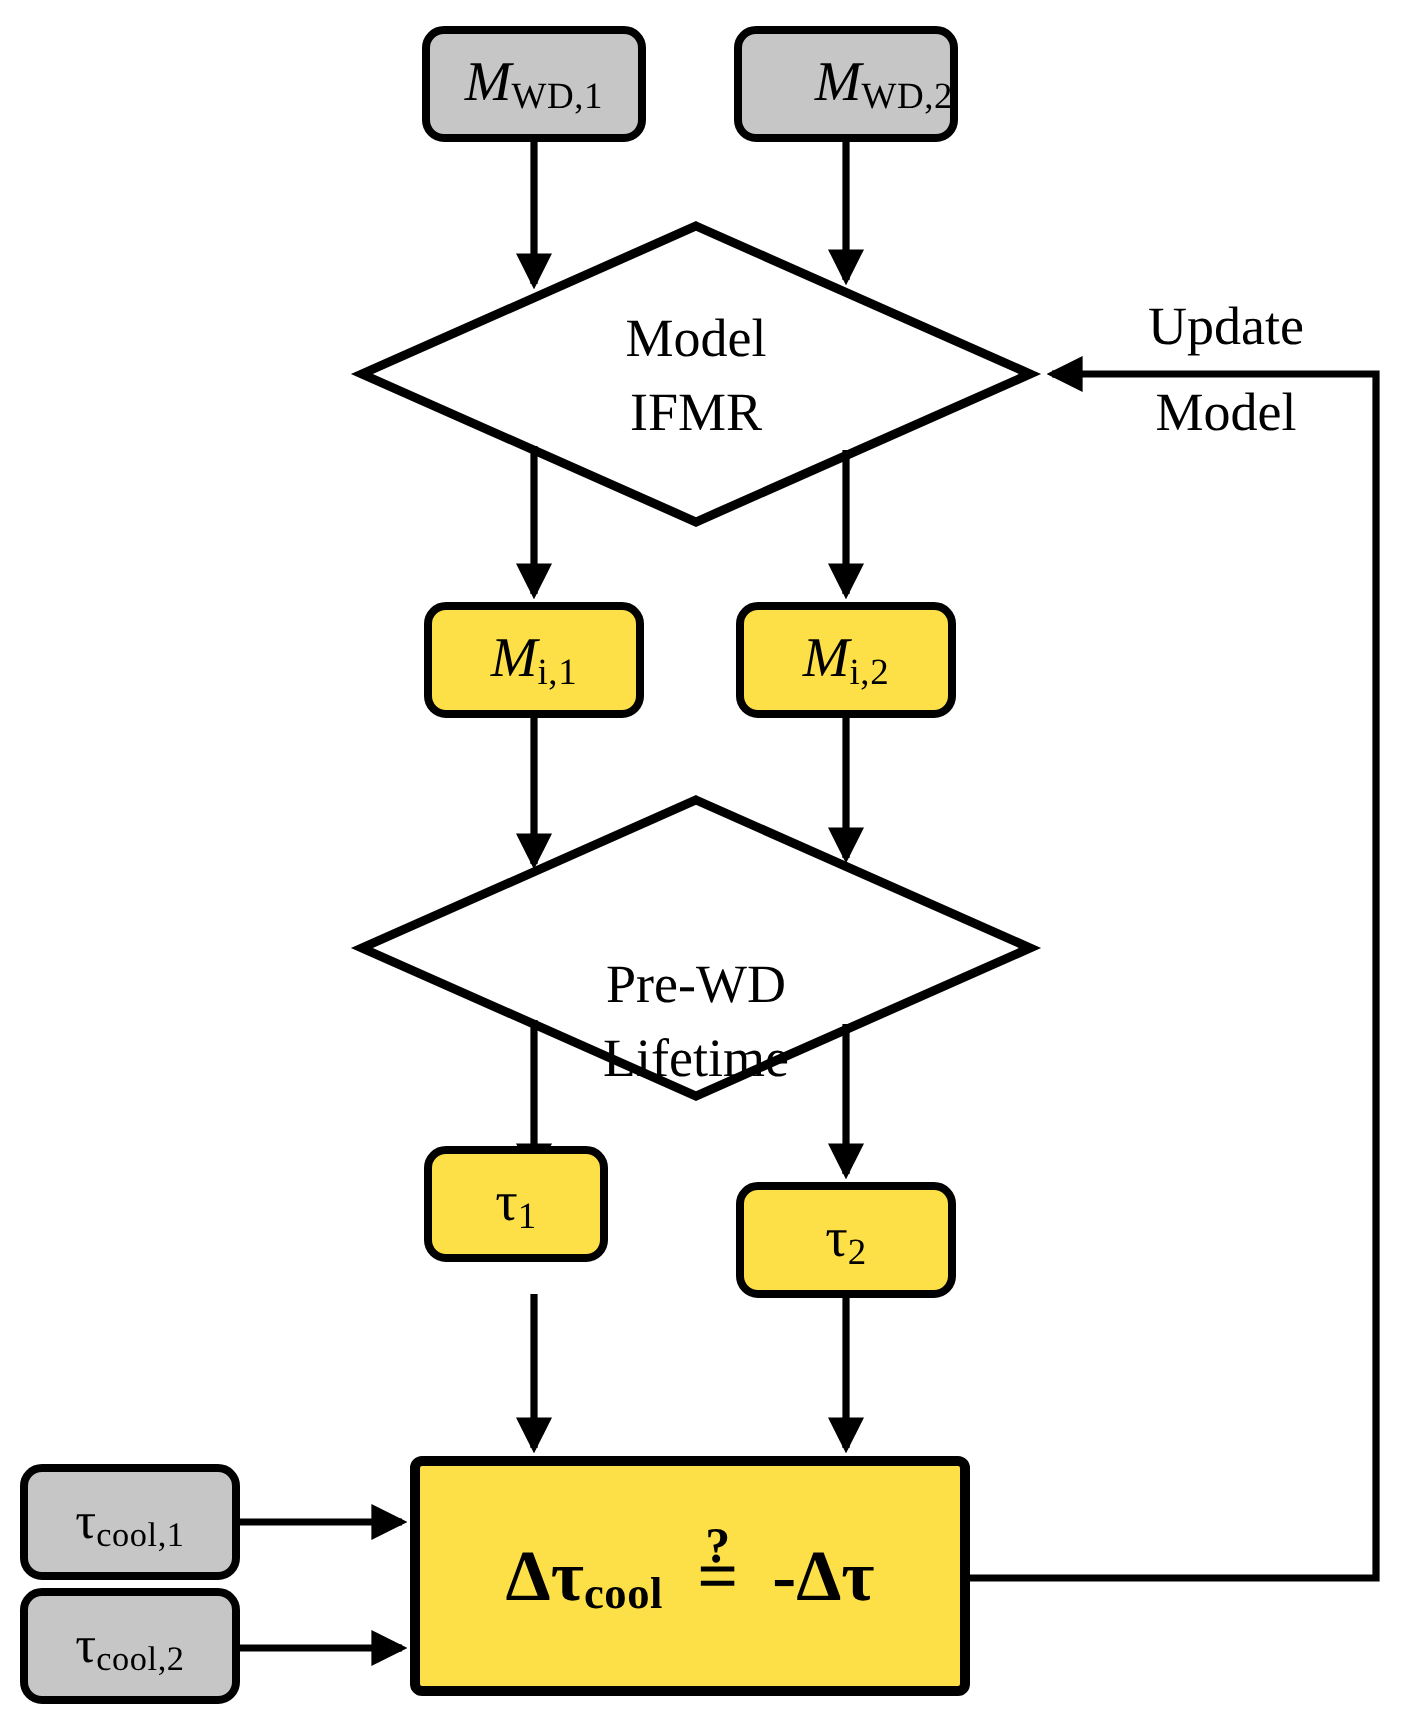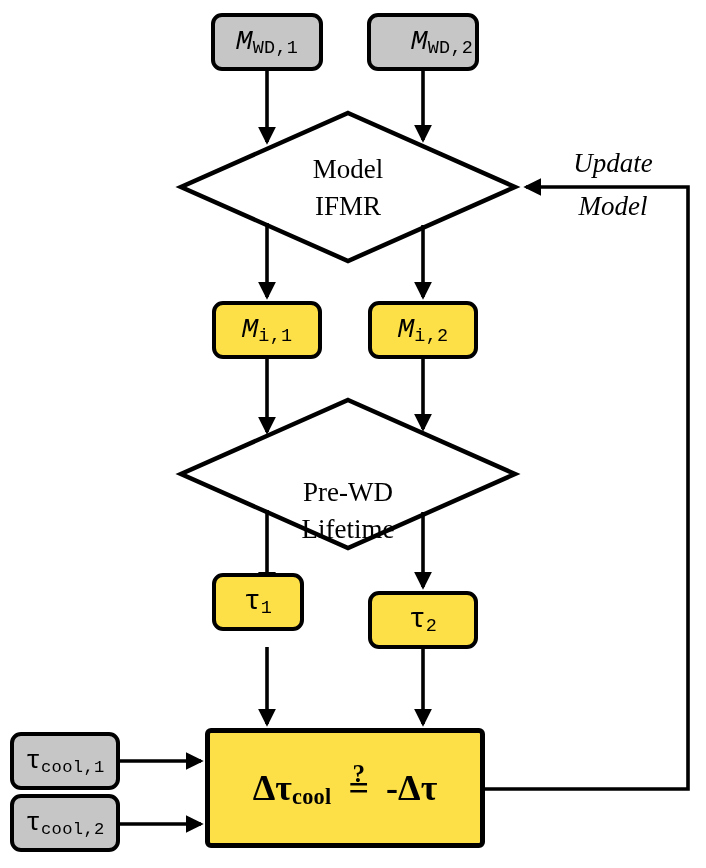--- a/index.html
+++ b/index.html
@@ -22,7 +22,7 @@
     text-align:center;
   }
   .node.gray{background:#c6c6c6;}
-  .lbl{font-size:28px;line-height:1;white-space:nowrap;font-family:Liberation Mono, monospace;}
+  .lbl{font-size:28px;line-height:1;white-space:nowrap;}
   .lbl .it{font-style:italic;}
   sub.s{font-size:0.66em;vertical-align:-0.22em;line-height:0;letter-spacing:0.3px;}
   .node.small .lbl{font-size:26px;}

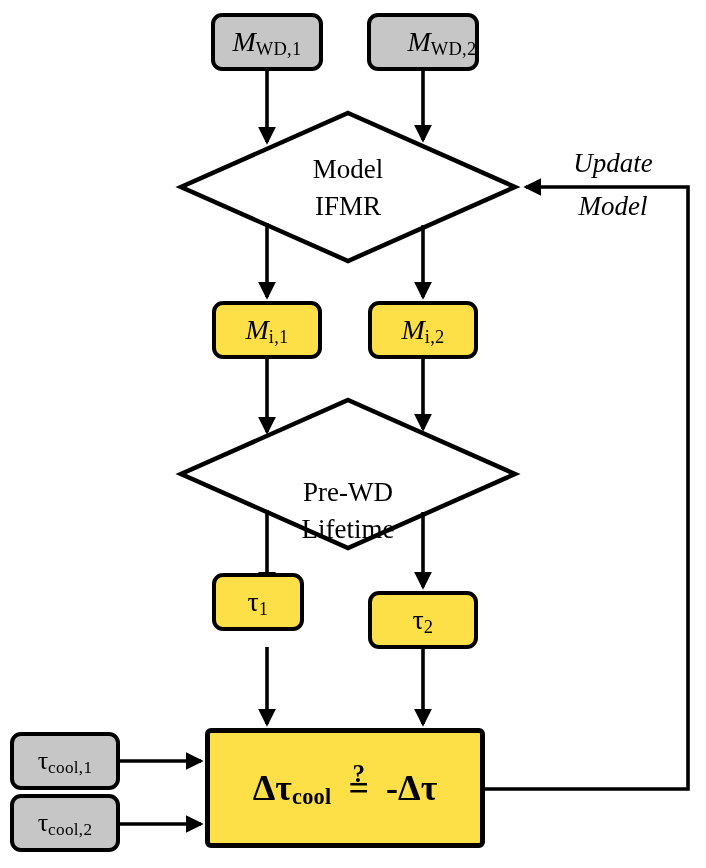--- a/index.html
+++ b/index.html
@@ -40,7 +40,7 @@
   }
   .flabel{
     position:absolute;width:132px;text-align:center;
-    font-size:27px;line-height:29px;font-style:italic;
+    font-size:27px;line-height:29px;
   }
 </style>
 </head>

